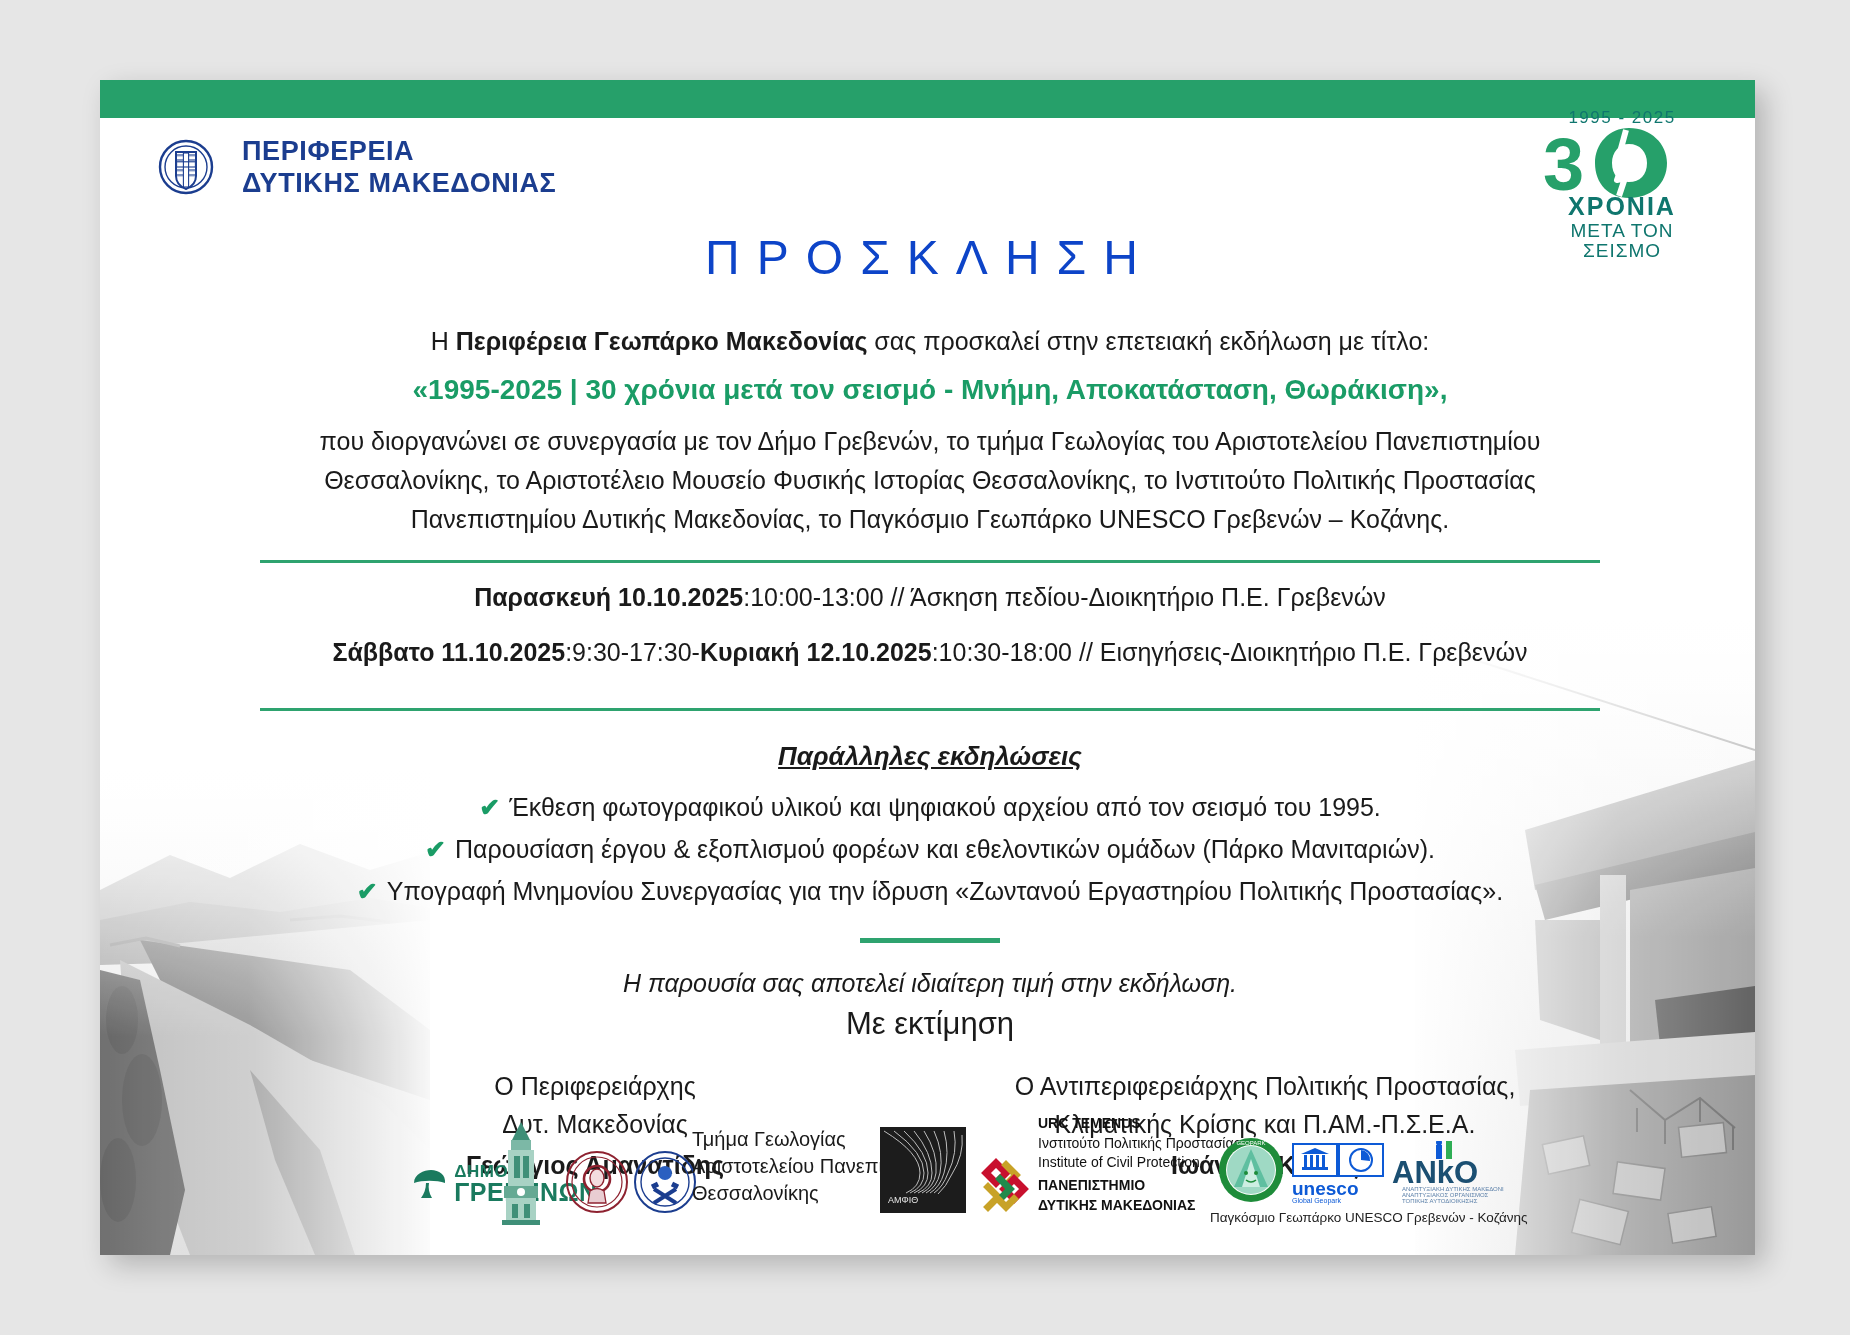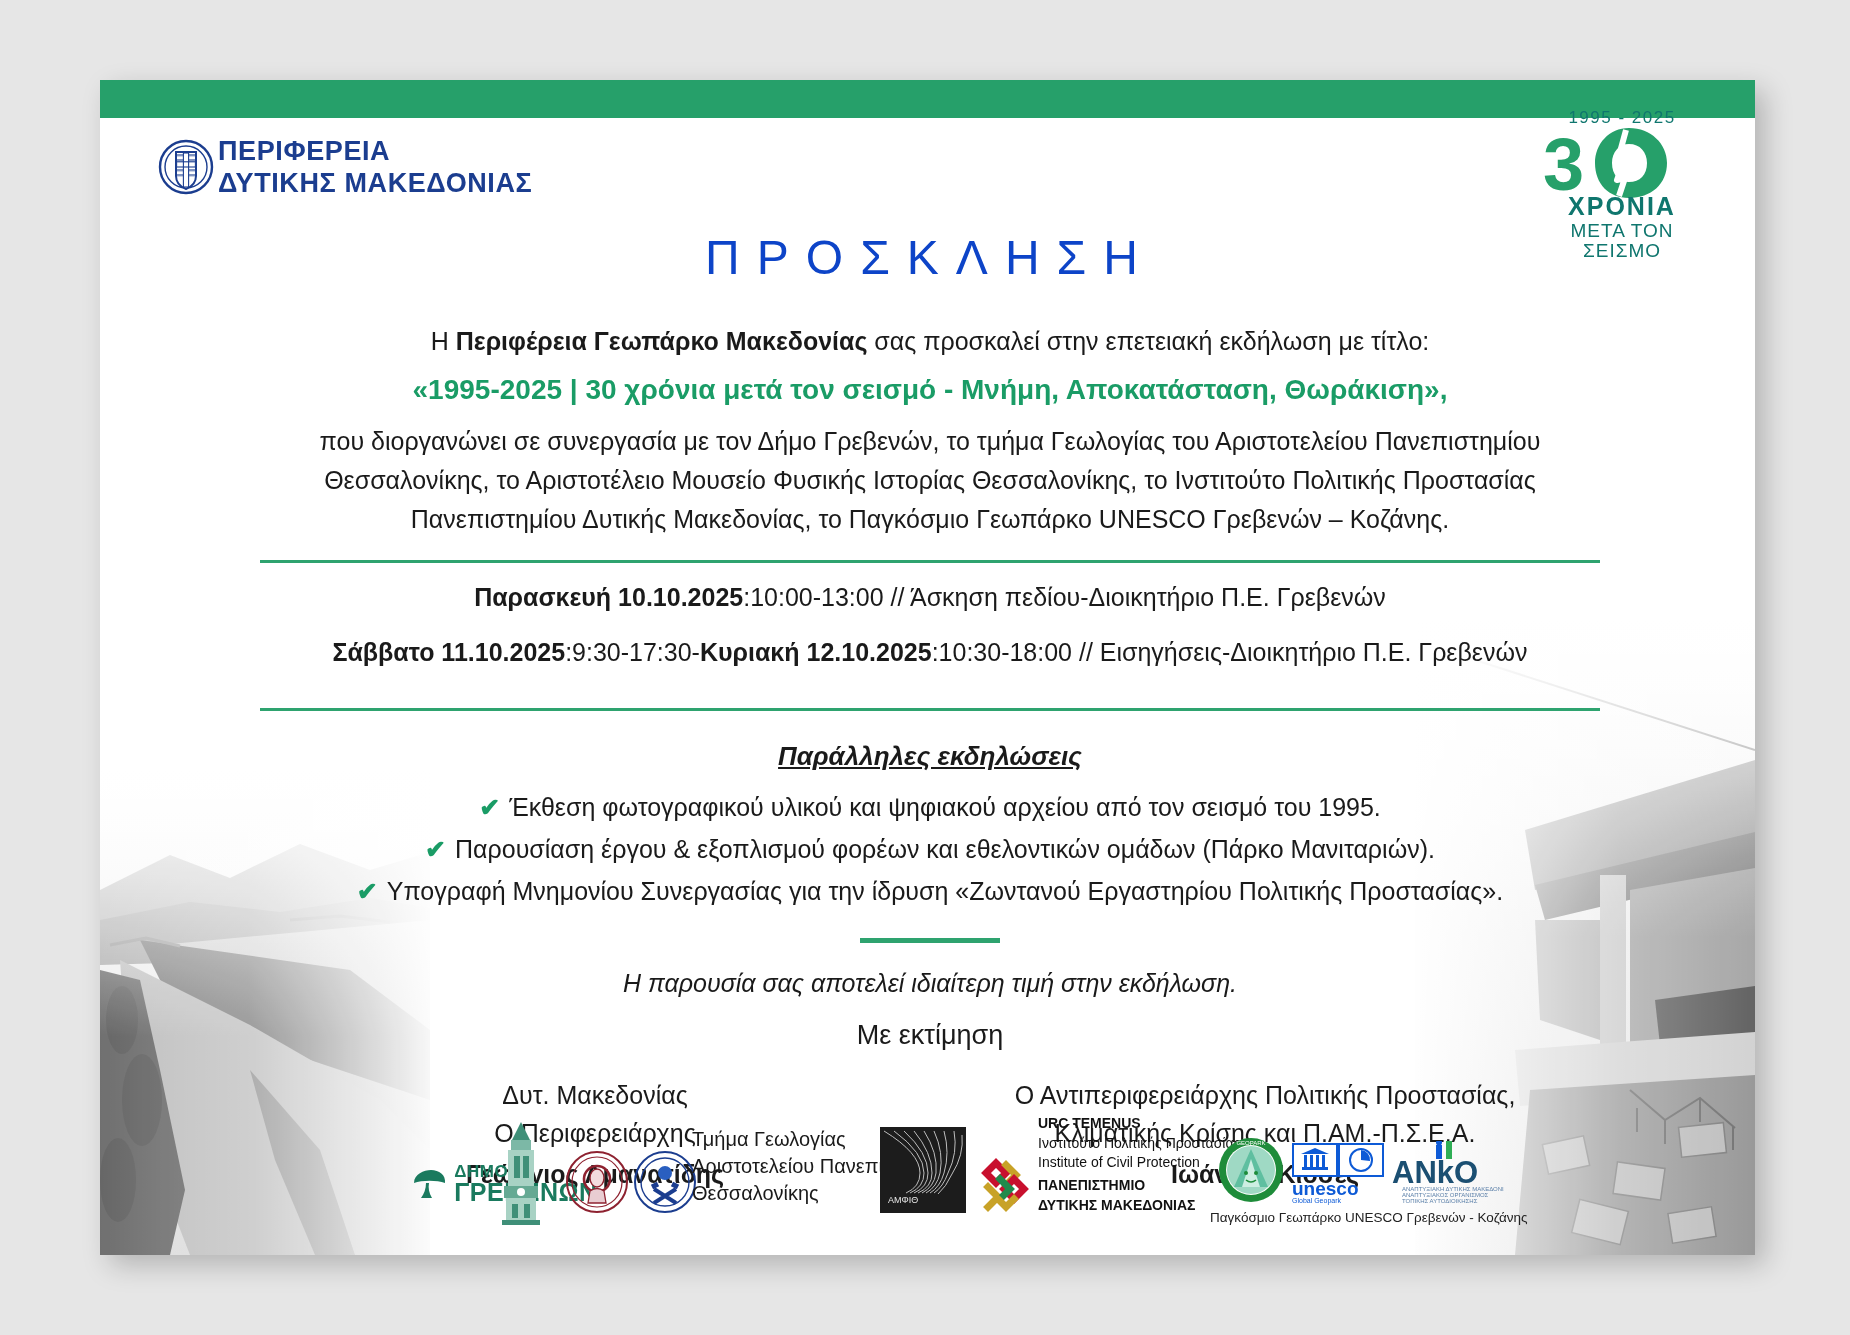--- a/index.html
+++ b/index.html
@@ -28,7 +28,7 @@
                                  linear-gradient(to top,rgba(255,255,255,0) 50%,rgba(255,255,255,.98) 100%);}
 
   
-  .hdr-logo{position:absolute;left:58px;top:55px;display:flex;align-items:center;gap:4px;}
+  .hdr-logo{position:absolute;left:58px;top:55px;display:flex;align-items:center;gap:28px;}
   .hdr-logo .txt{color:#1b3d8f;font-weight:bold;font-size:27px;line-height:1.2;letter-spacing:.6px;}
   .anniv{position:absolute;right:48px;top:28px;width:170px;text-align:center;color:#0f766e;}
   .anniv .yrs{font-size:17px;letter-spacing:1.5px;margin-bottom:-4px;}

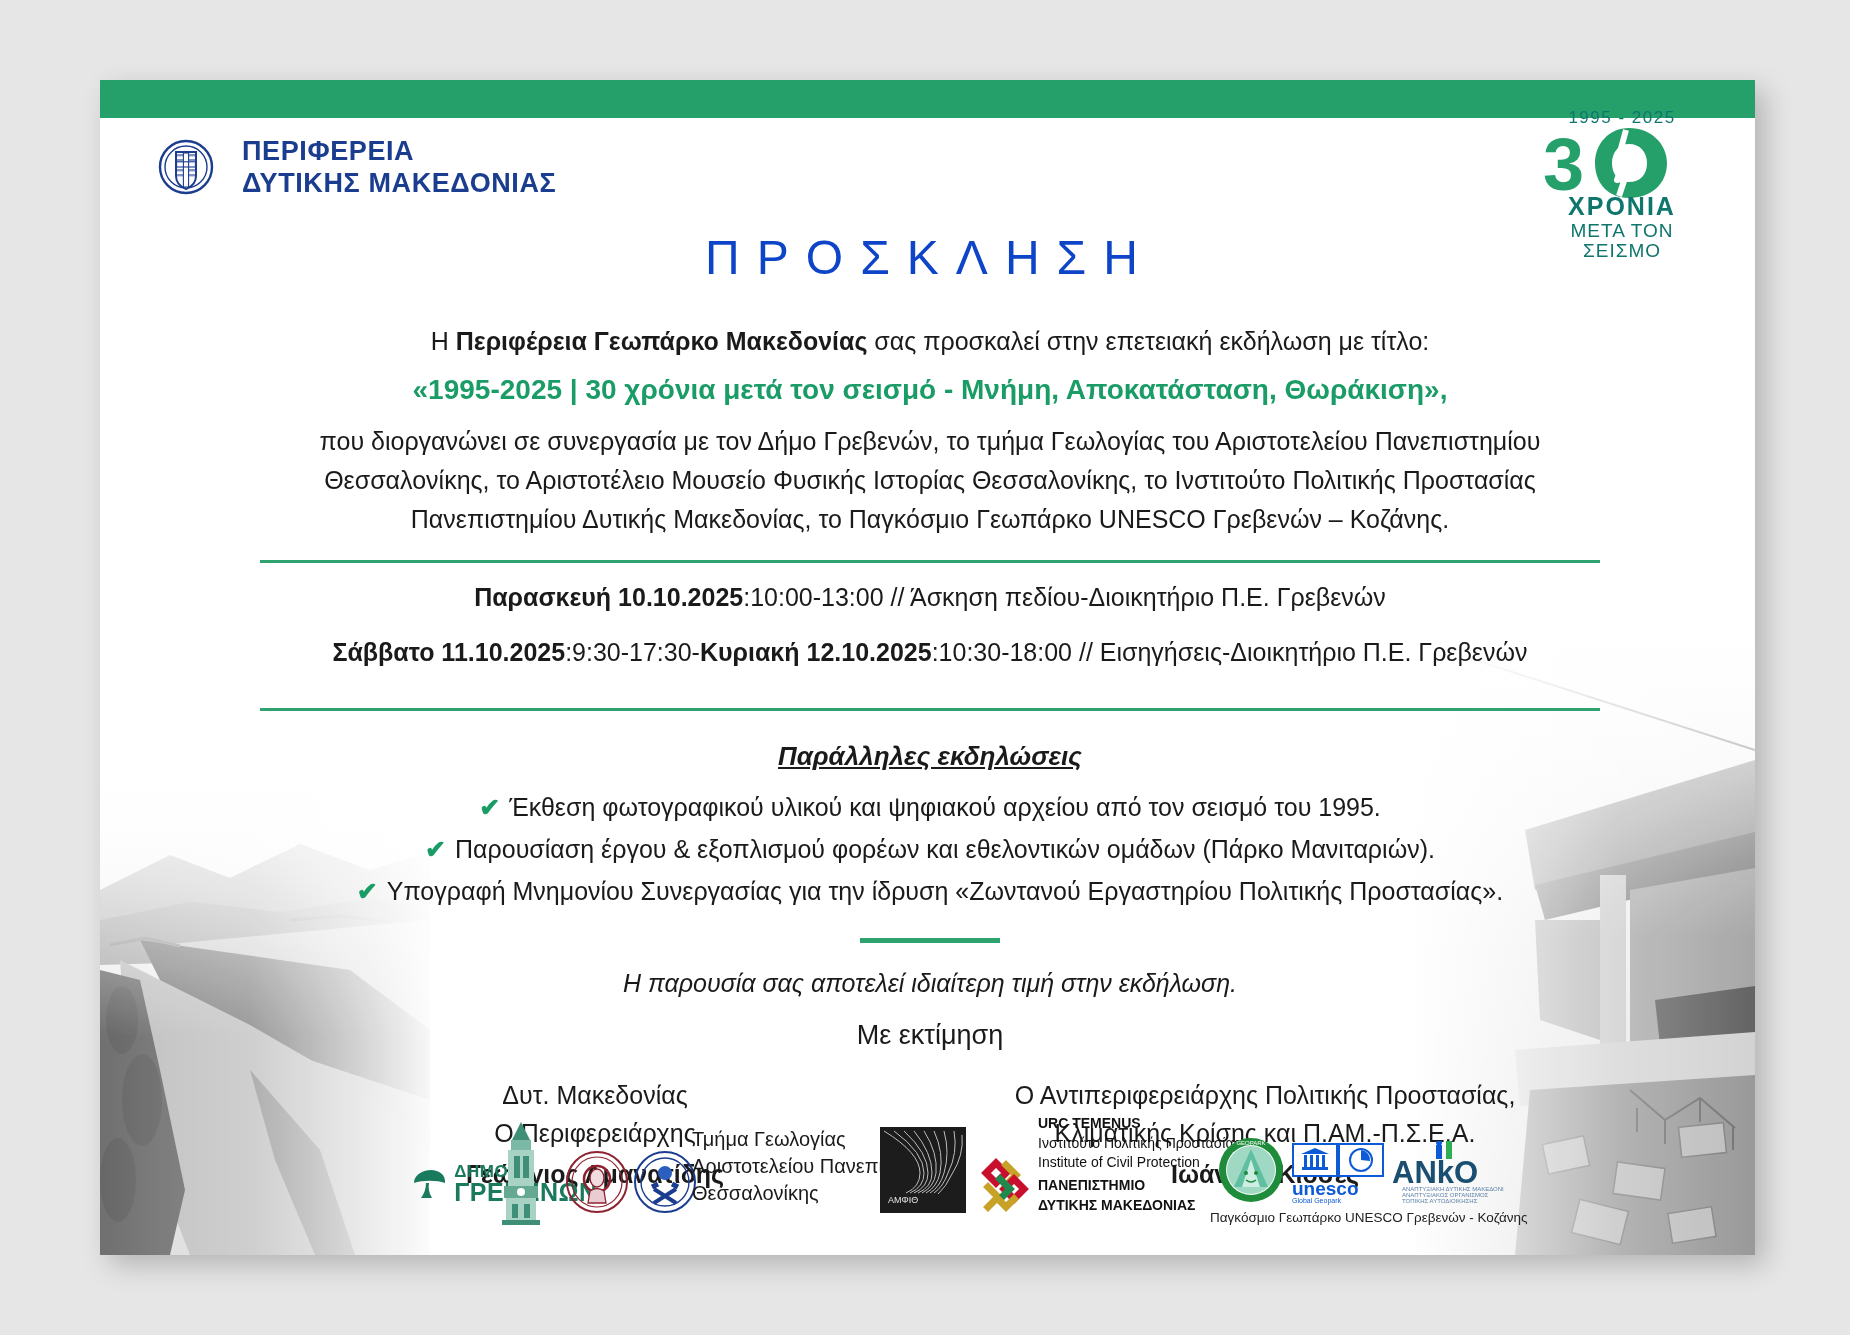--- a/index.html
+++ b/index.html
@@ -56,7 +56,7 @@
   .chk{color:#1a9c66;font-weight:bold;font-size:25px;margin-right:9px;}
 
   .honor{font-size:25px;font-style:italic;margin-top:26px;text-align:center;}
-  .regards{font-size:27px;margin-top:22px;}
+  .regards{font-size:31px;margin-top:8px;}
 
   .signs{display:flex;margin-top:26px;font-size:25px;line-height:1.5;}
   .sign{flex:1;}

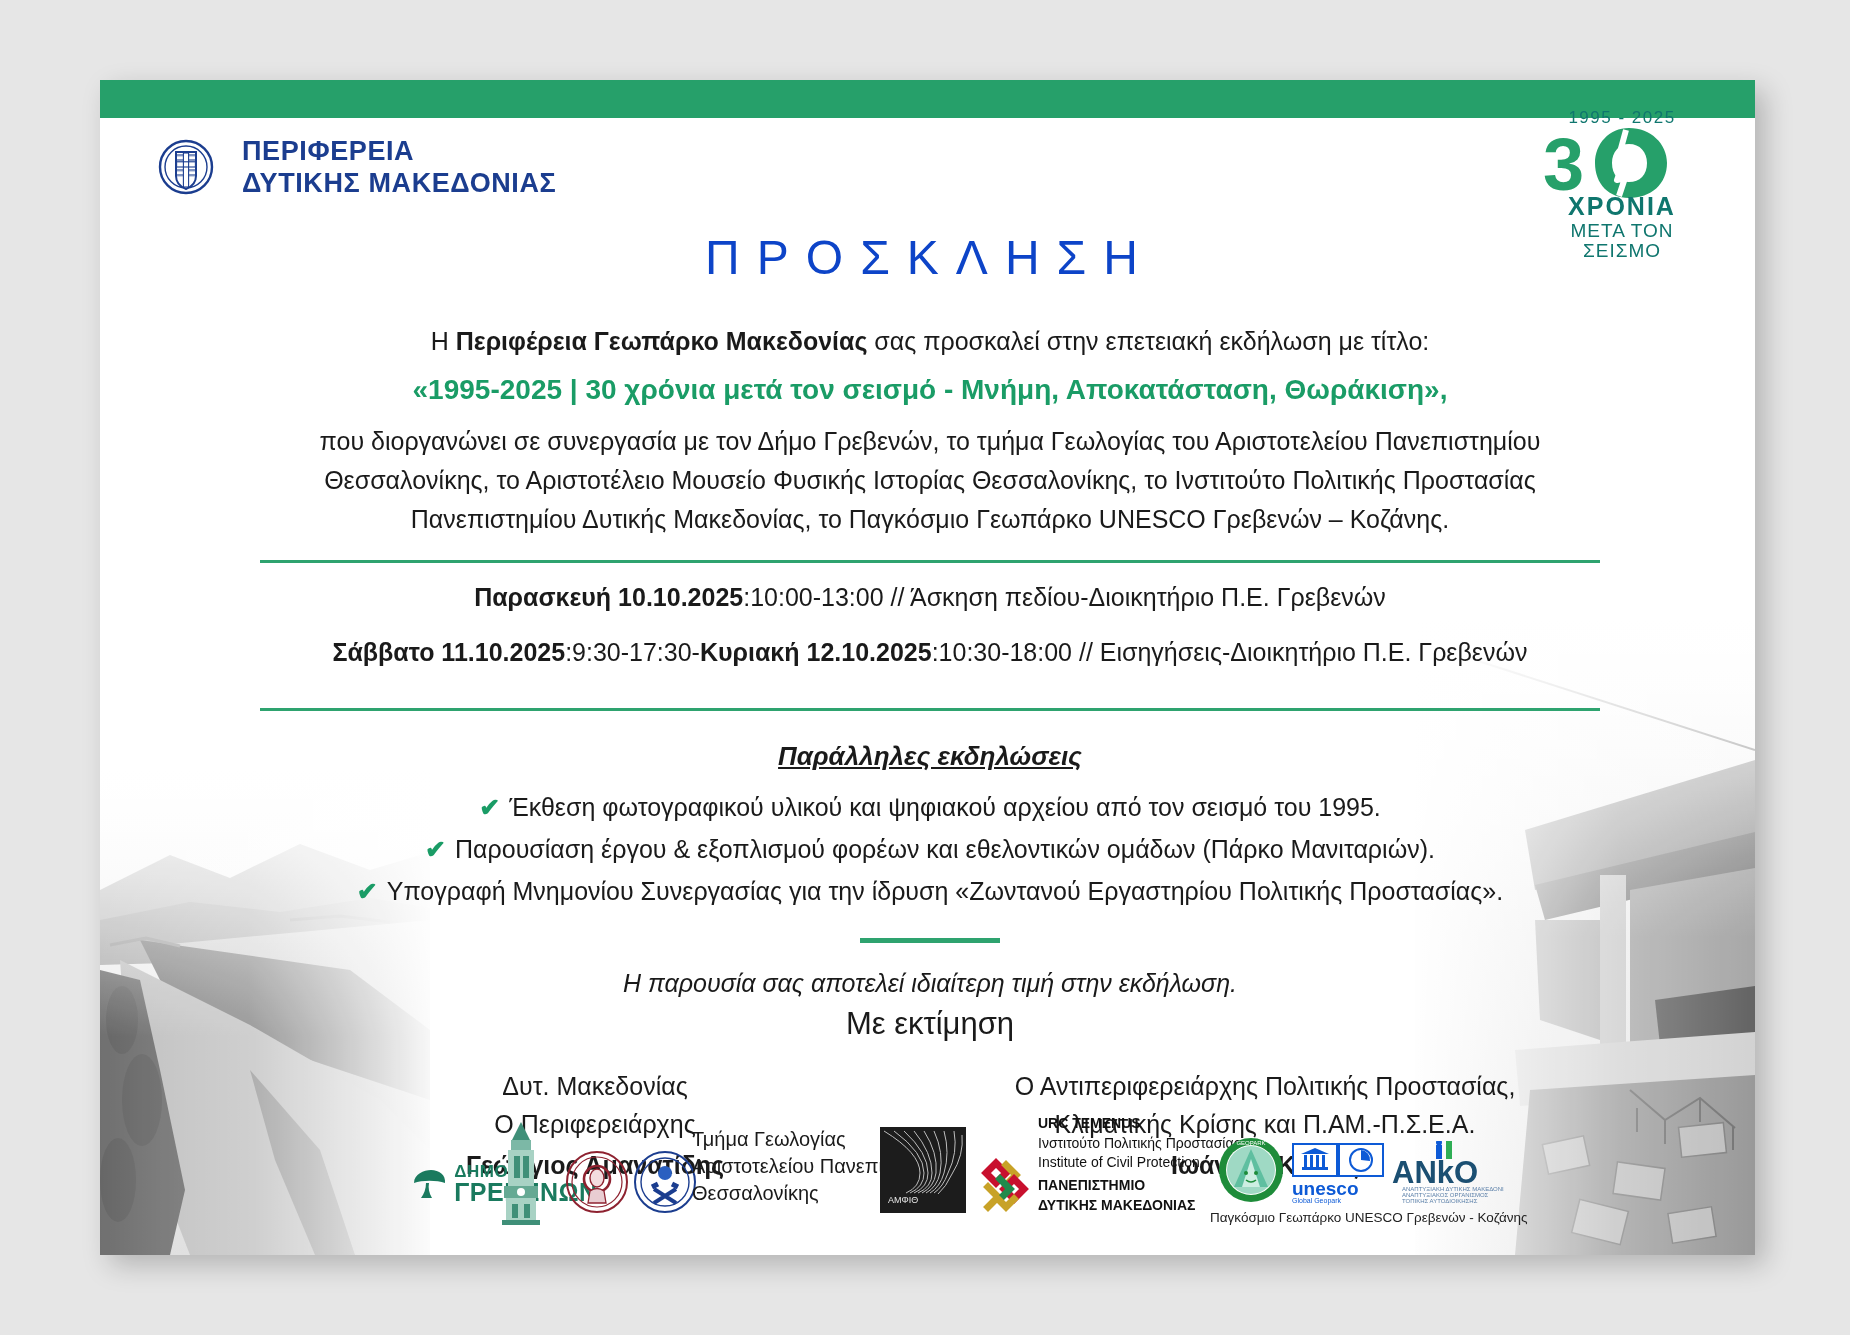--- a/index.html
+++ b/index.html
@@ -244,8 +244,8 @@
 
     <div class="signs">
       <div class="sign">
+        <div>Ο Περιφερειάρχης</div>
         <div>Δυτ. Μακεδονίας</div>
-        <div>Ο Περιφερειάρχης</div>
         <div class="nm">Γεώργιος Αμανατίδης</div>
       </div>
       <div class="sign">

